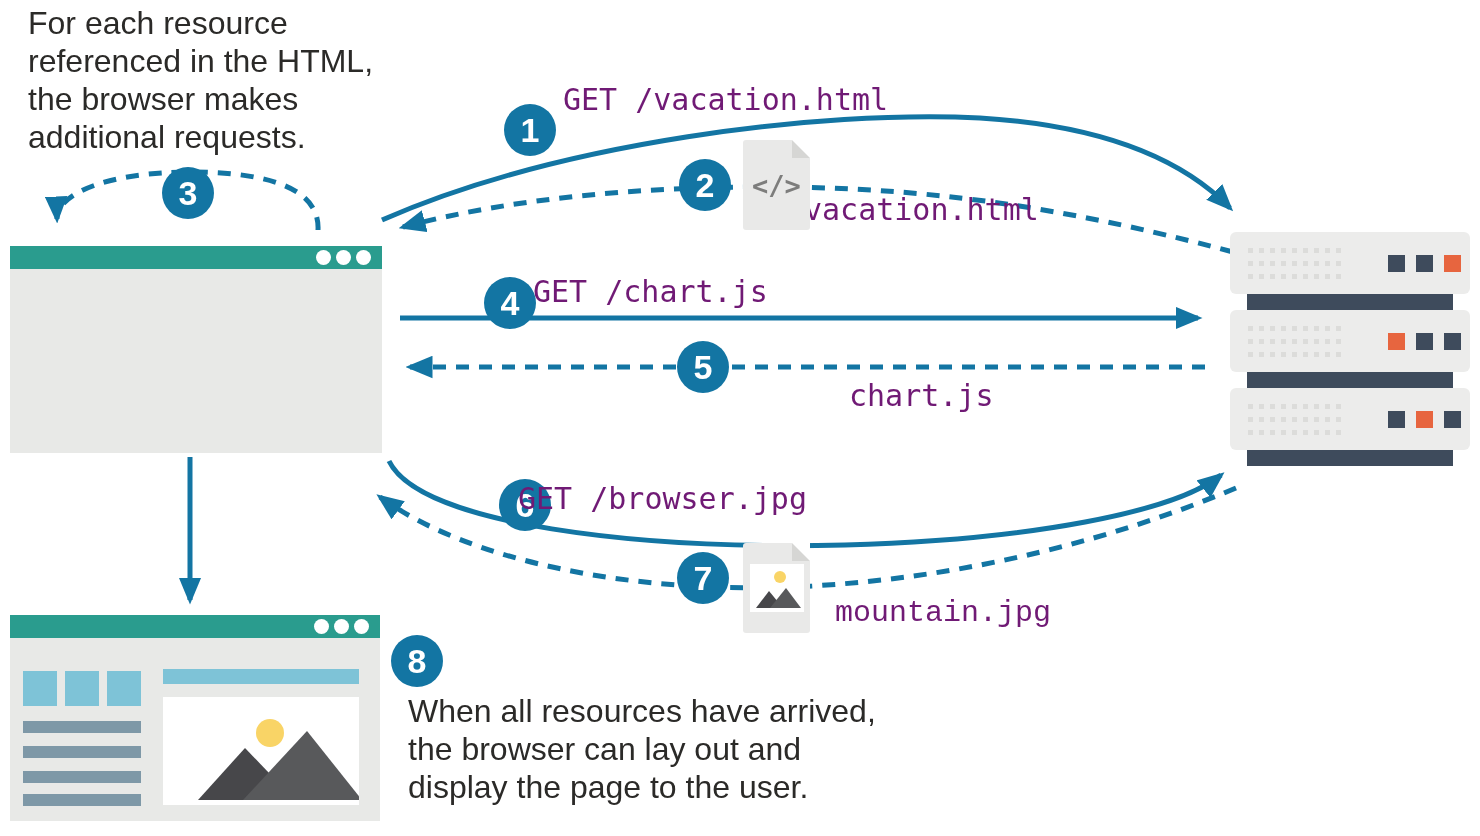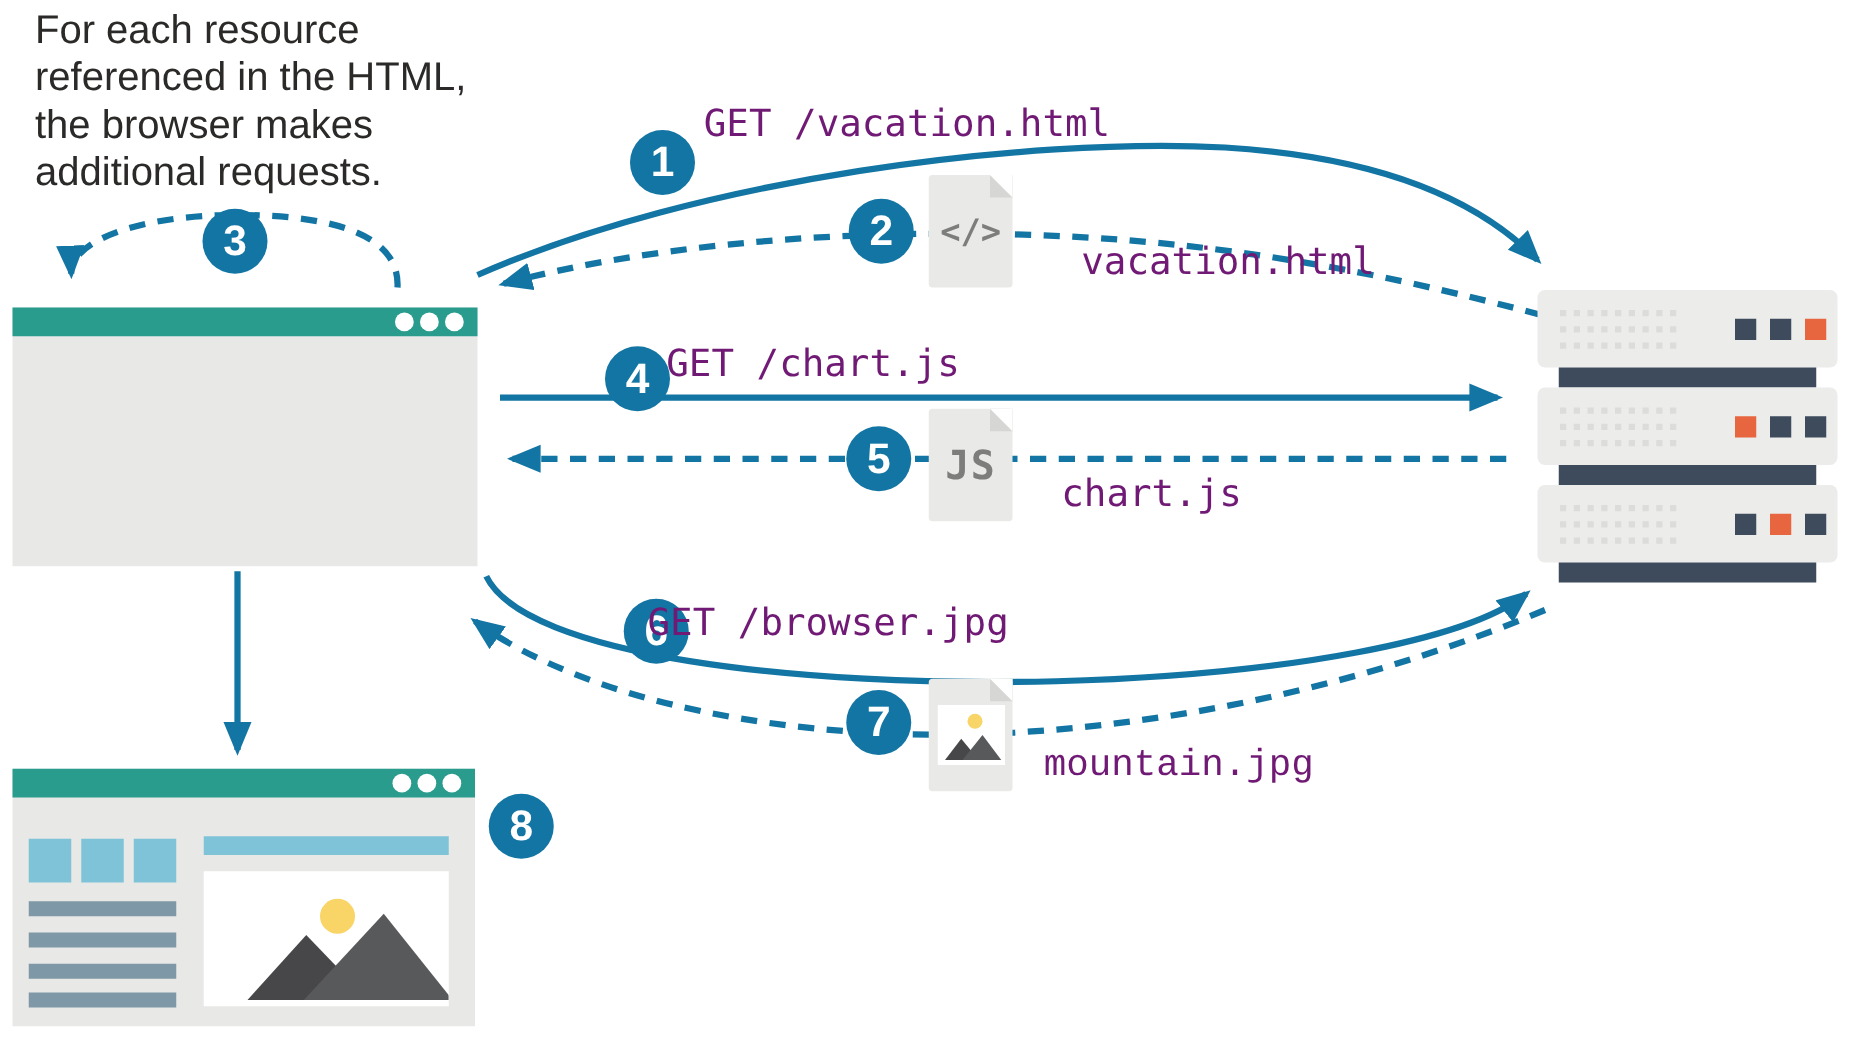--- a/index.html
+++ b/index.html
@@ -15,7 +15,7 @@
   
   .code{font-family:"DejaVu Sans Mono", monospace;font-size:30px;color:#701a75;white-space:nowrap;}
   .lbl-get-vacation{left:563px;top:82px;}
-  .lbl-vacation   {left:865px;top:192px;}
+  .lbl-vacation   {left:804px;top:192px;}
   .lbl-get-chart  {left:533px;top:274px;}
   .lbl-chart      {left:849px;top:378px;}
   .lbl-get-mountain{left:518px;top:481px;}

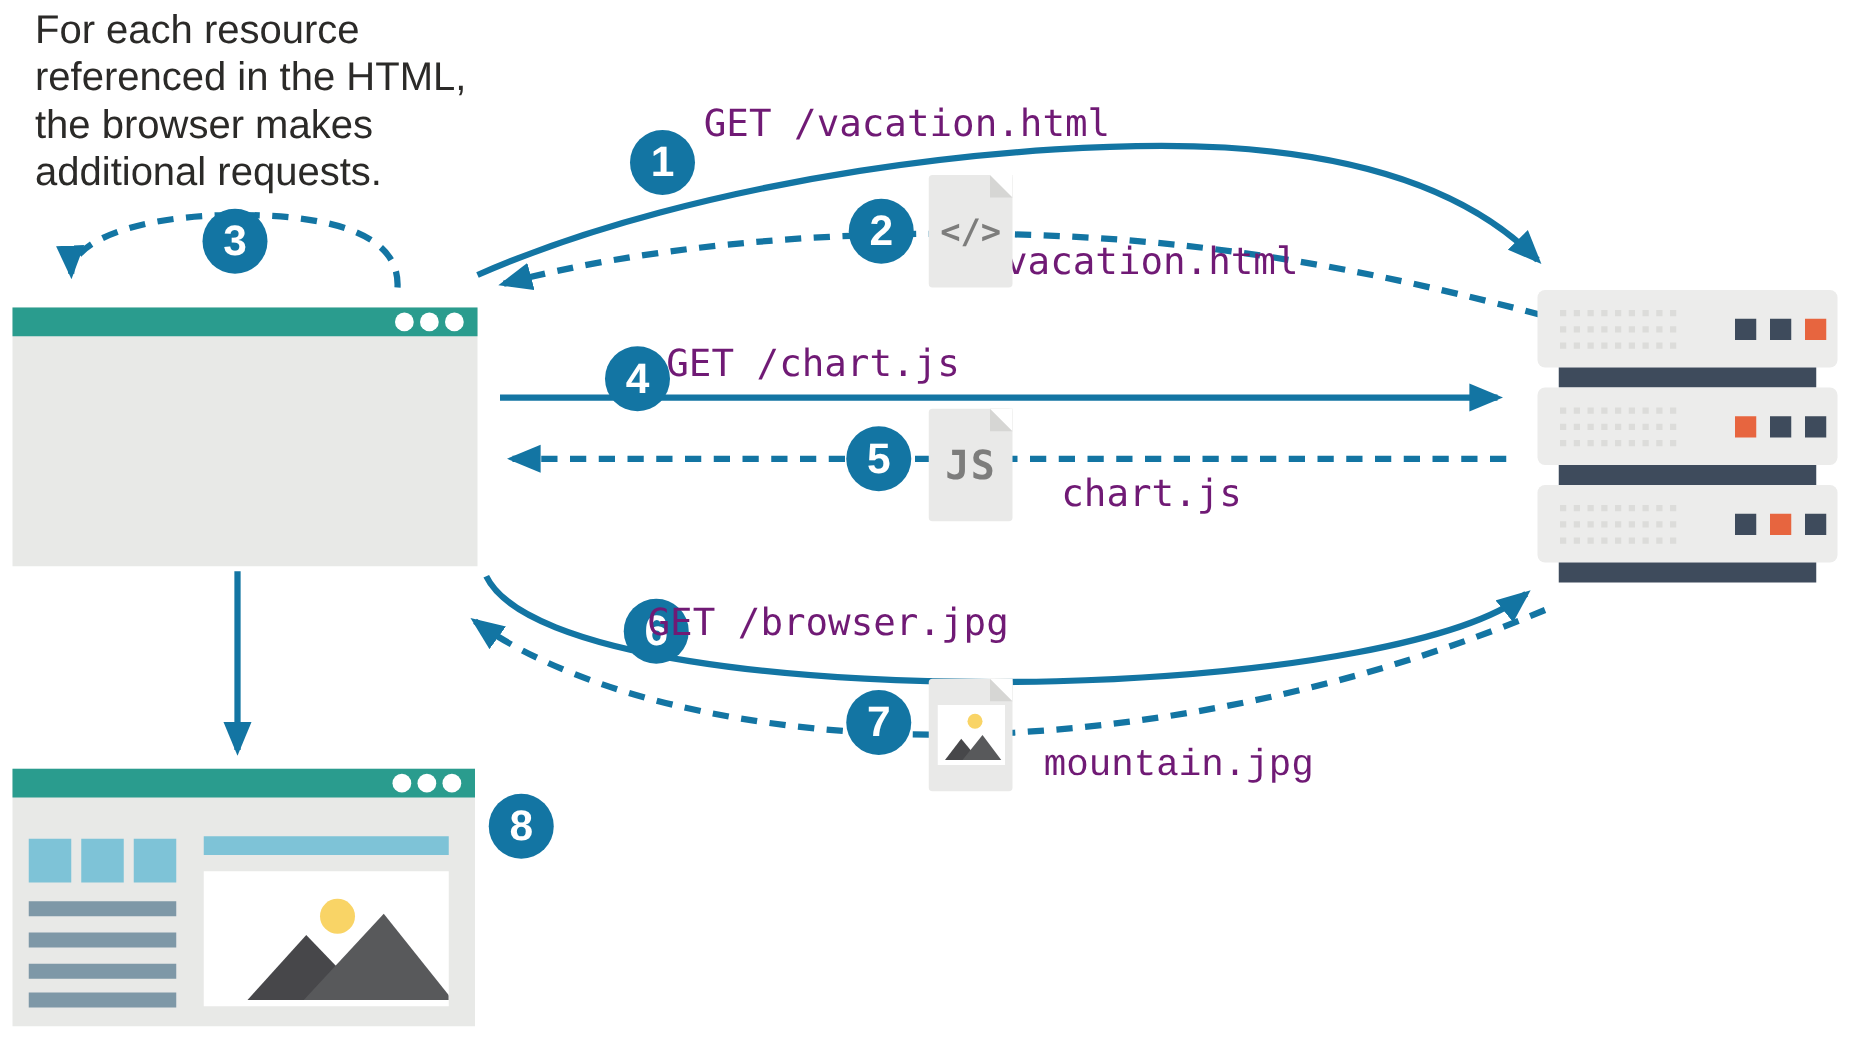--- a/index.html
+++ b/index.html
@@ -153,9 +153,6 @@
   <div class="abs file file-vacation layer">
     <span class="glyph glyph-code">&lt;/&gt;</span>
   </div>
-  <div class="abs file file-js layer">
-    <span class="glyph glyph-js">JS</span>
-  </div>
   <div class="abs file file-img layer">
     <svg width="54" height="48" viewBox="0 0 54 48">
       <rect x="0" y="0" width="54" height="48" fill="#ffffff"></rect>

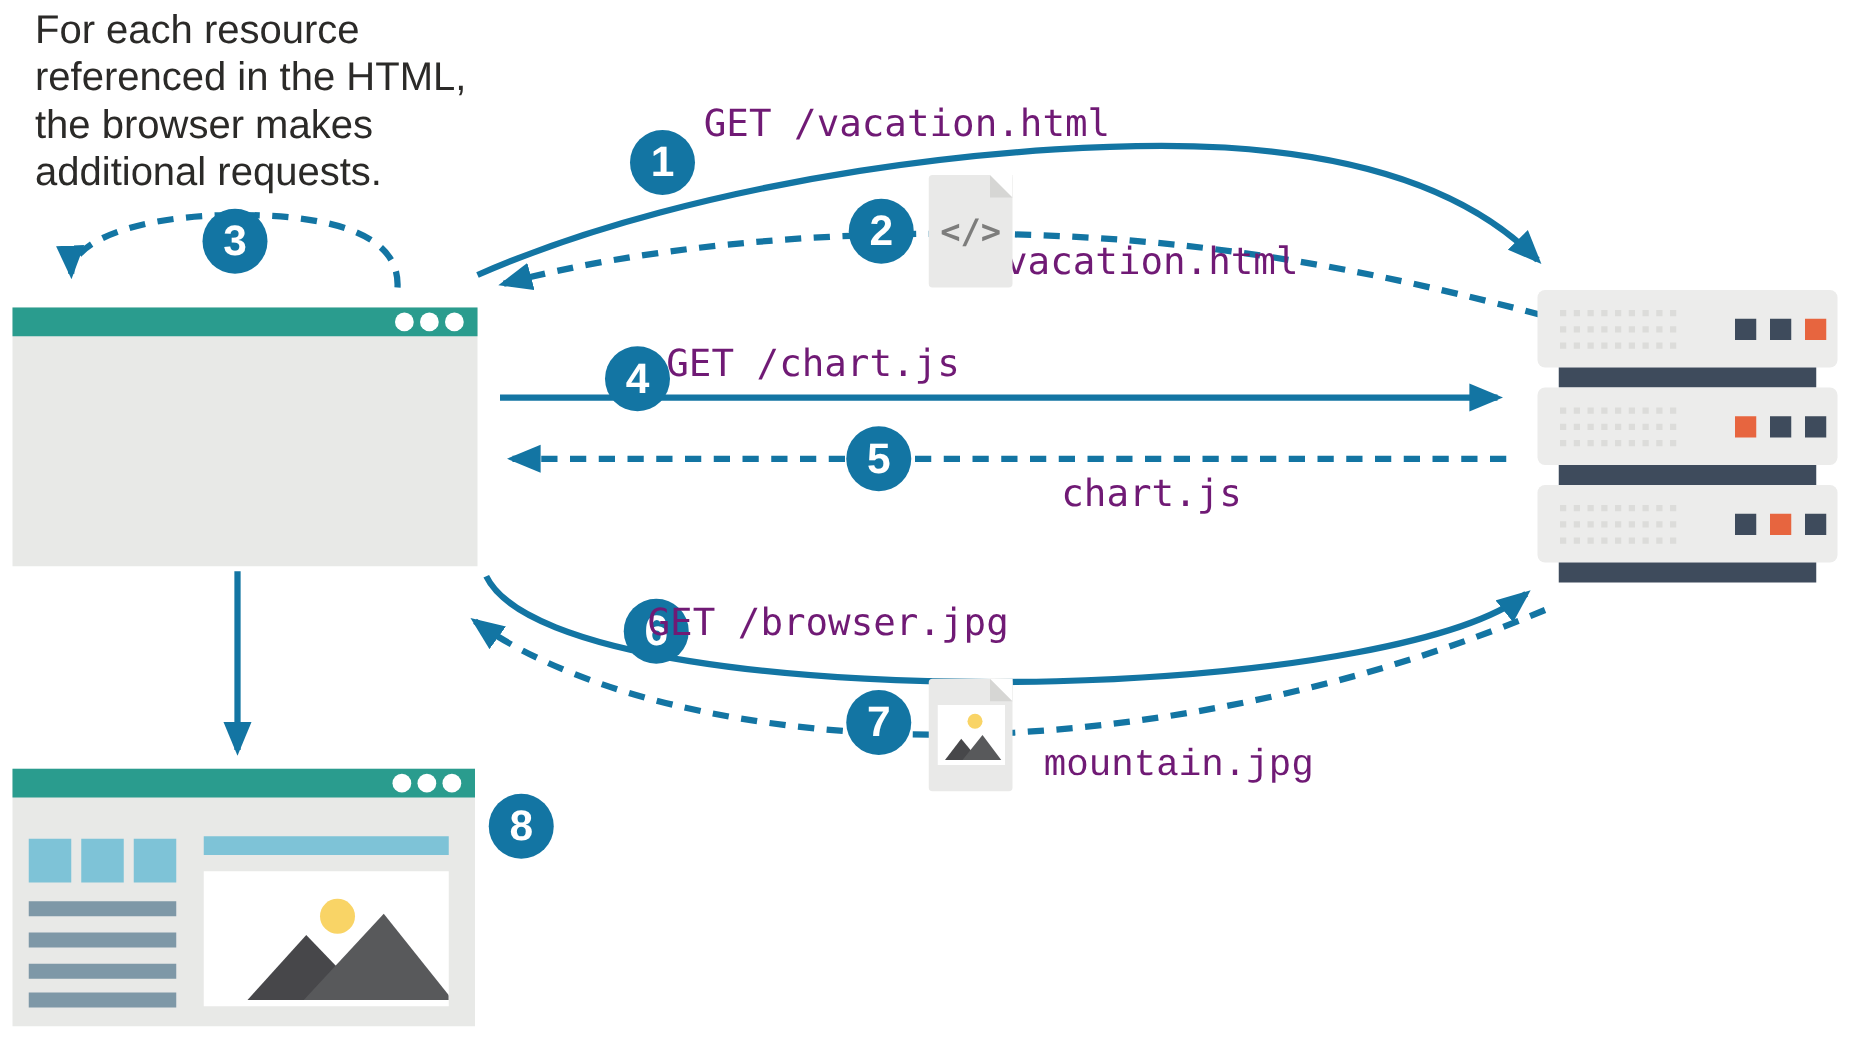--- a/index.html
+++ b/index.html
@@ -276,6 +276,7 @@
     <div class="rackbar rb3"></div>
   </div>
 
+  <div class="abs outro-text layer">When all resources have arrived, the browser can lay out and display the page to the user.</div>
 
 </div>
 

